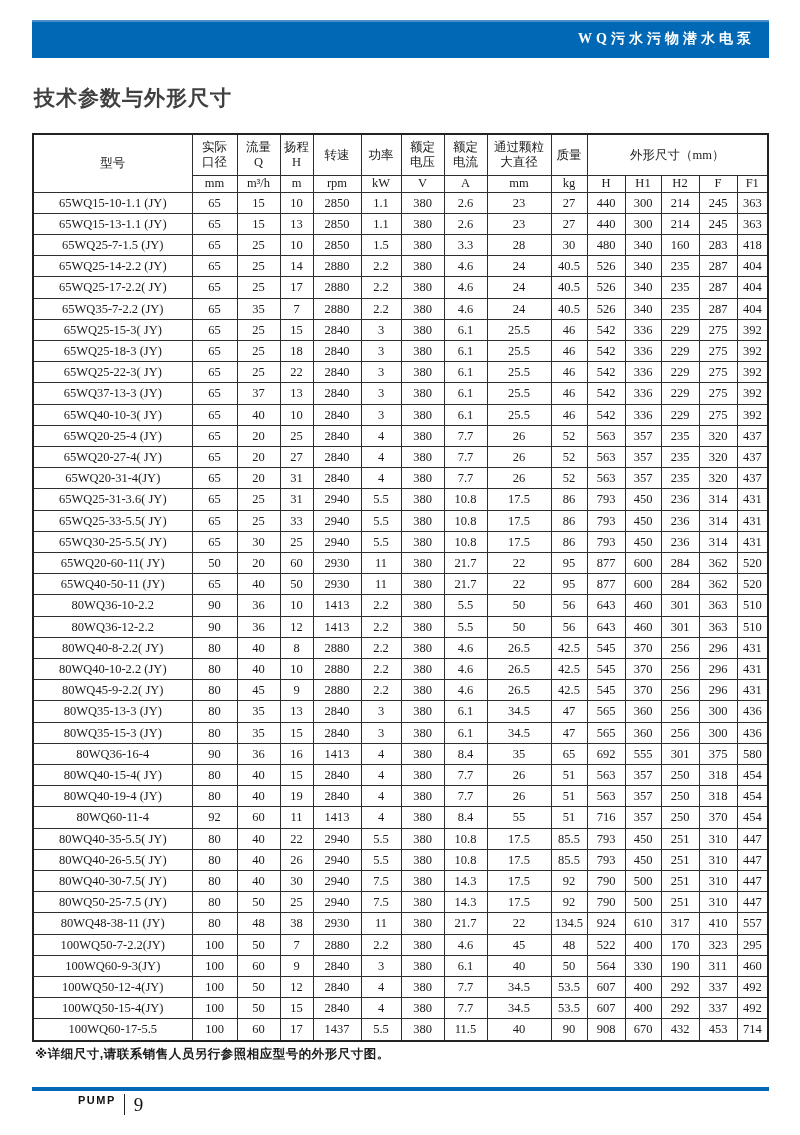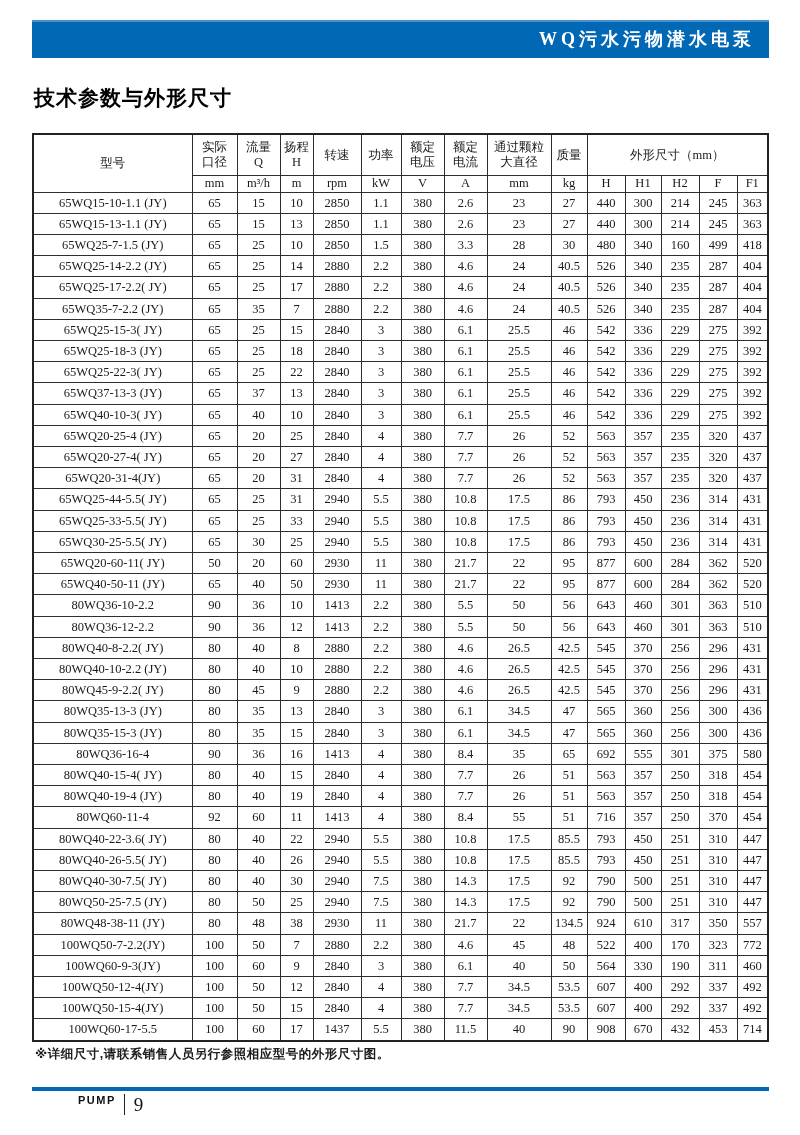--- a/index.html
+++ b/index.html
@@ -22,7 +22,7 @@
   }
   .header-bar-title {
     color:#ffffff;
-    font-size:18px;
+    font-size:14px;
     font-weight:bold;
     letter-spacing:4px;
     line-height:34px;

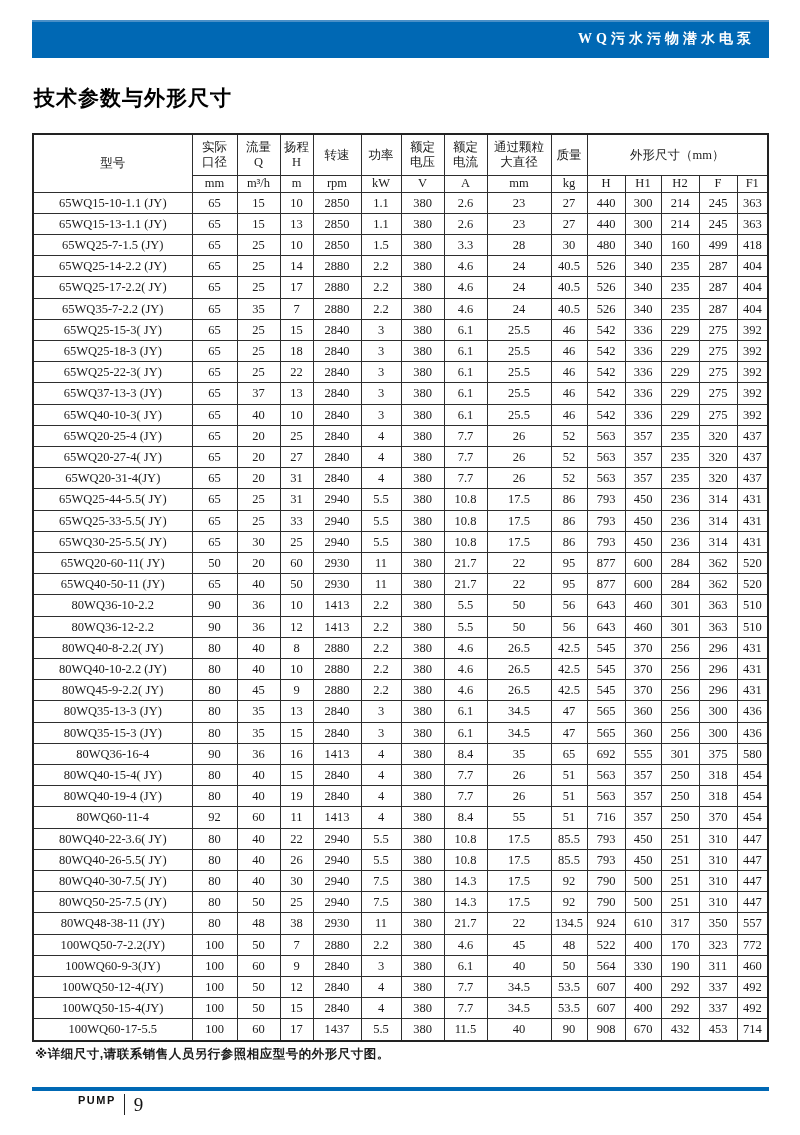--- a/index.html
+++ b/index.html
@@ -37,7 +37,7 @@
     font-size:21px;
     font-weight:bold;
     letter-spacing:1px;
-    color:#000000;
+    color:#404040;
     font-family:"Liberation Sans","DejaVu Sans",sans-serif;
   }
 

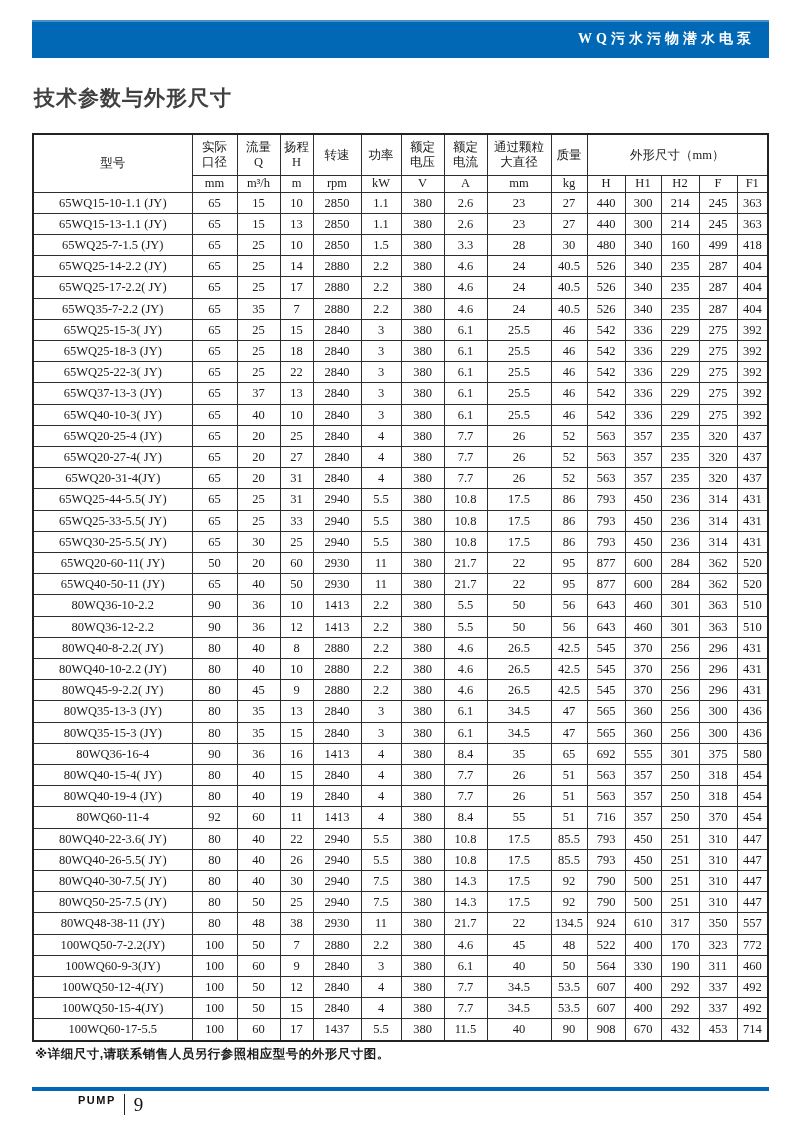--- a/index.html
+++ b/index.html
@@ -224,7 +224,7 @@
         <td>480</td>
         <td>340</td>
         <td>160</td>
-        <td>499</td>
+        <td>283</td>
         <td>418</td>
       </tr>
       <tr>

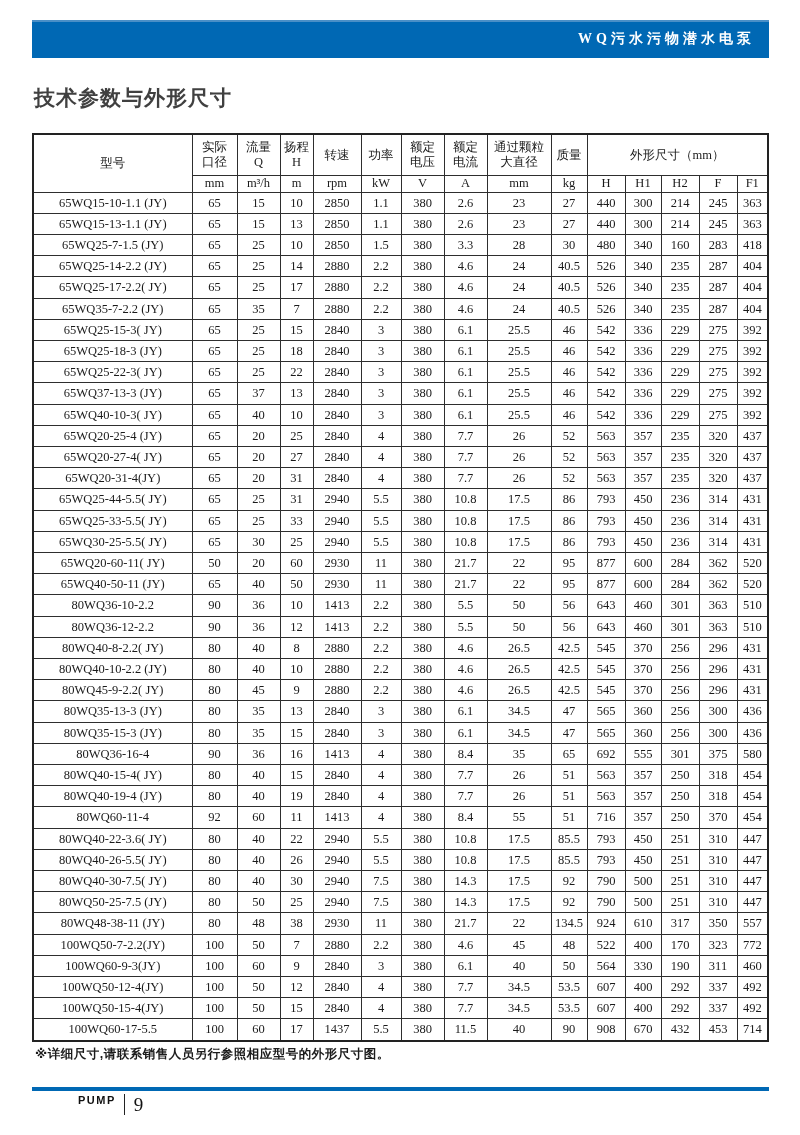--- a/index.html
+++ b/index.html
@@ -415,7 +415,7 @@
         <td>437</td>
       </tr>
       <tr>
-        <td class="model-cell">65WQ25-44-5.5( JY)</td>
+        <td class="model-cell">65WQ25-31-3.6( JY)</td>
         <td>65</td>
         <td>25</td>
         <td>31</td>

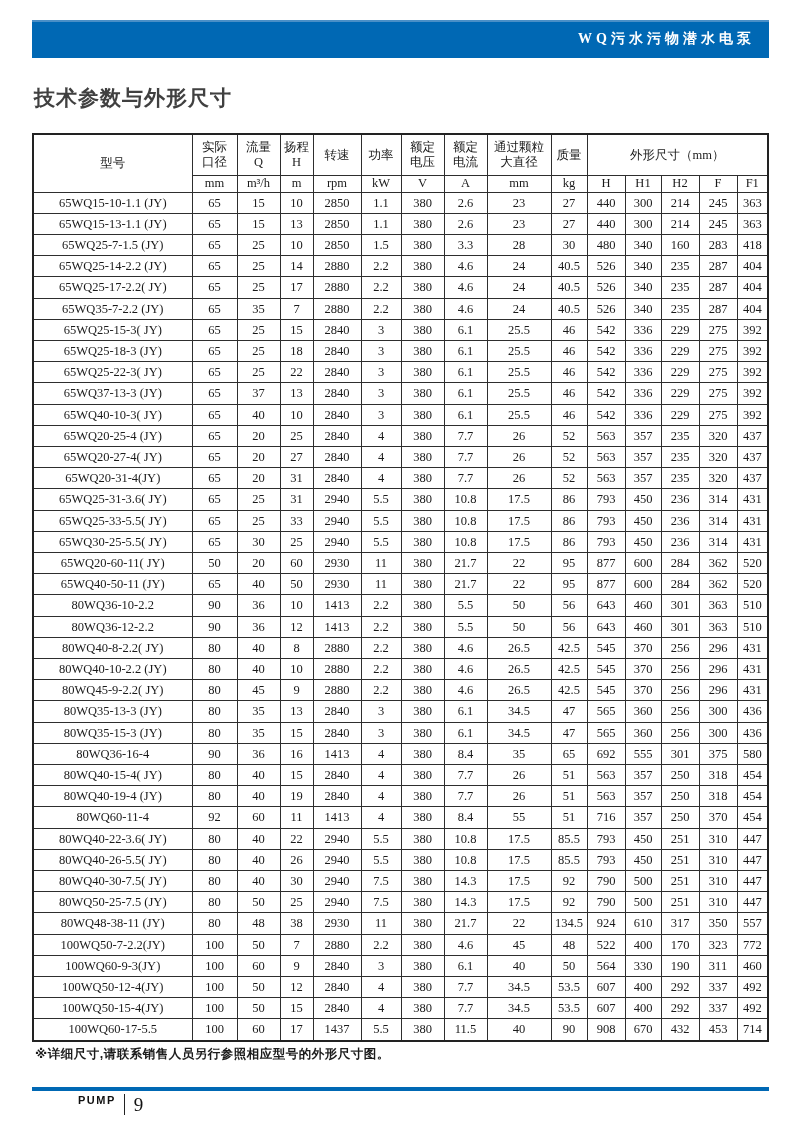--- a/index.html
+++ b/index.html
@@ -687,7 +687,7 @@
         <td>454</td>
       </tr>
       <tr>
-        <td class="model-cell">80WQ40-22-3.6( JY)</td>
+        <td class="model-cell">80WQ40-35-5.5( JY)</td>
         <td>80</td>
         <td>40</td>
         <td>22</td>

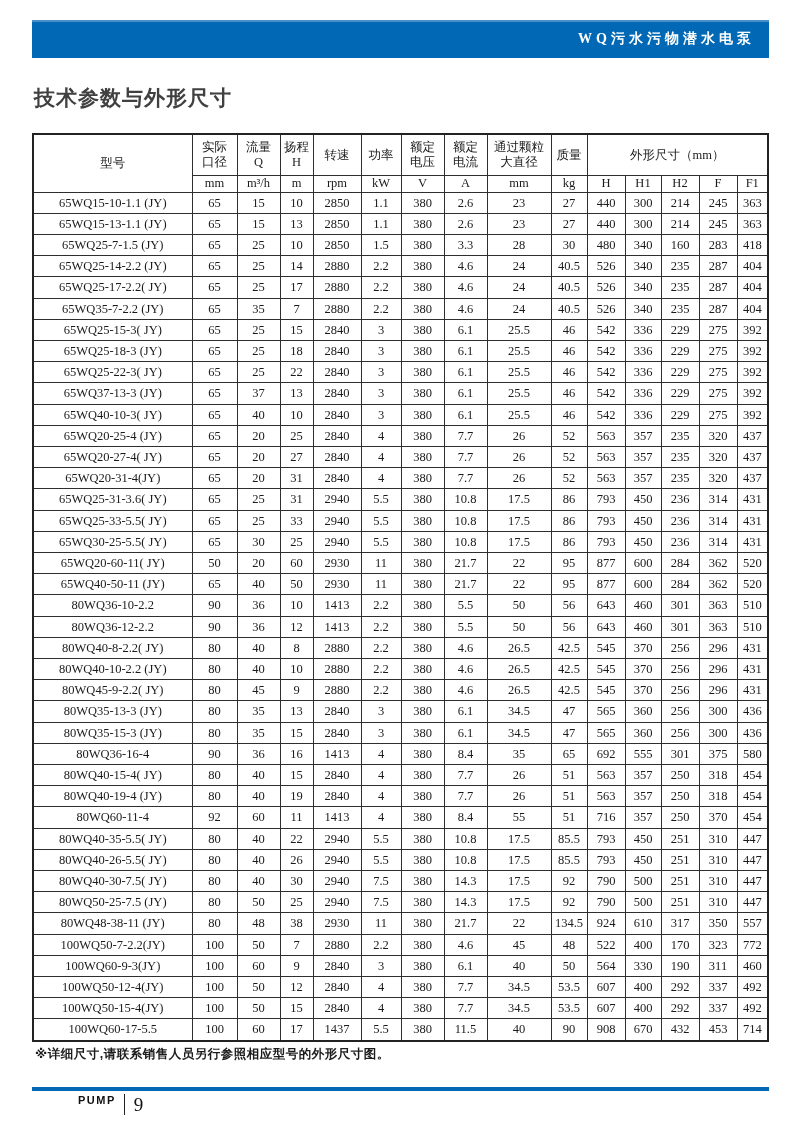--- a/index.html
+++ b/index.html
@@ -768,7 +768,7 @@
         <td>924</td>
         <td>610</td>
         <td>317</td>
-        <td>350</td>
+        <td>410</td>
         <td>557</td>
       </tr>
       <tr>

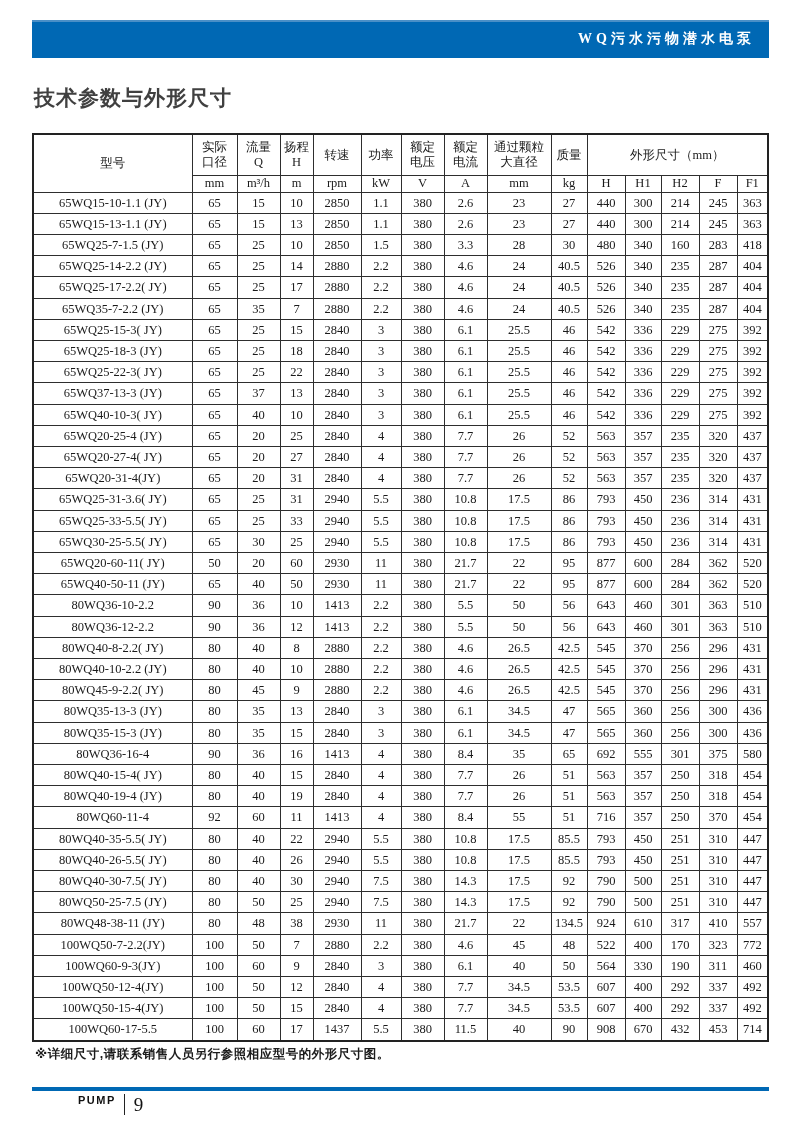--- a/index.html
+++ b/index.html
@@ -786,7 +786,7 @@
         <td>400</td>
         <td>170</td>
         <td>323</td>
-        <td>772</td>
+        <td>295</td>
       </tr>
       <tr>
         <td class="model-cell">100WQ60-9-3(JY)</td>

